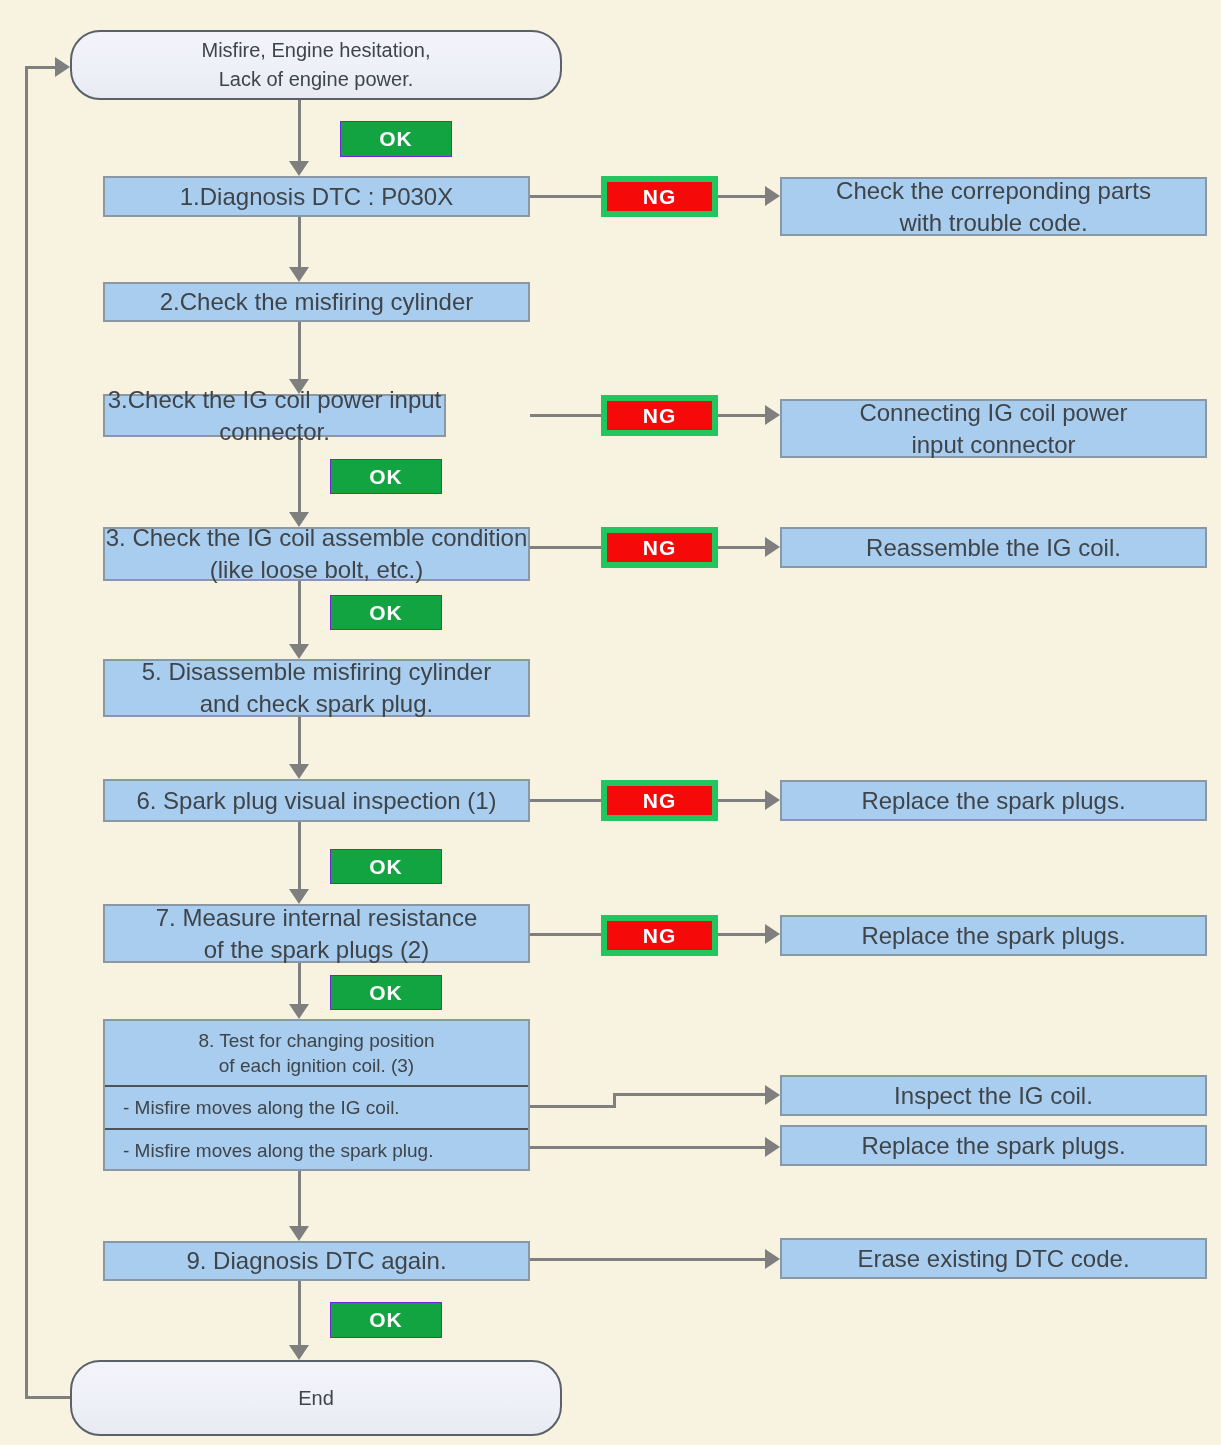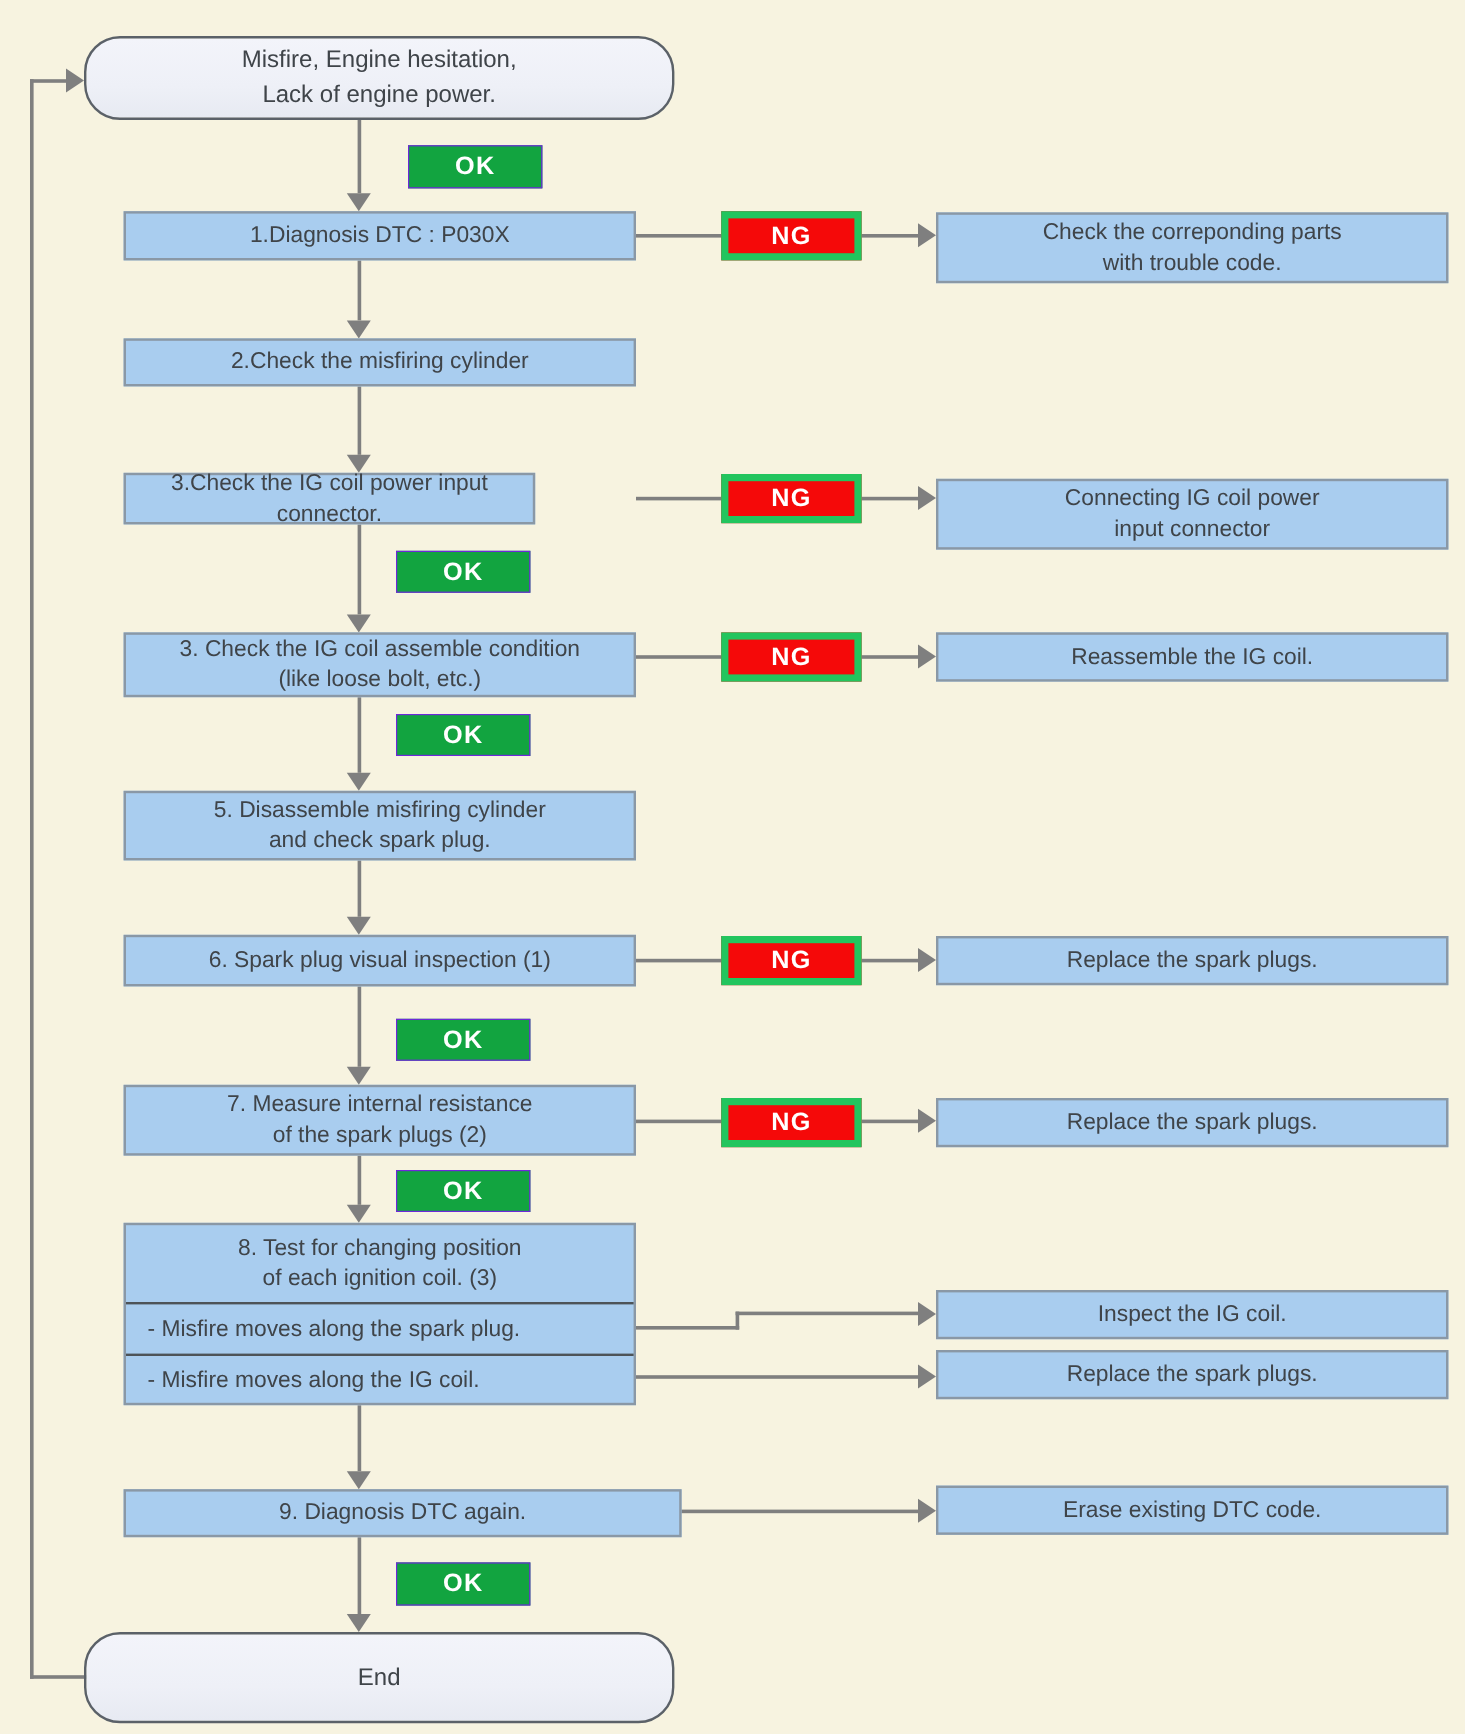--- a/index.html
+++ b/index.html
@@ -15,7 +15,7 @@
     border:2px solid var(--box-border,#8a98a6);
     display:flex;align-items:center;justify-content:center;
     text-align:center;color:var(--text,#3f4449);
-    font-size:19px;line-height:1.32;white-space:pre-line;
+    font-size:24px;line-height:1.32;white-space:pre-line;
   }
   .terminal{
     position:absolute;box-sizing:border-box;

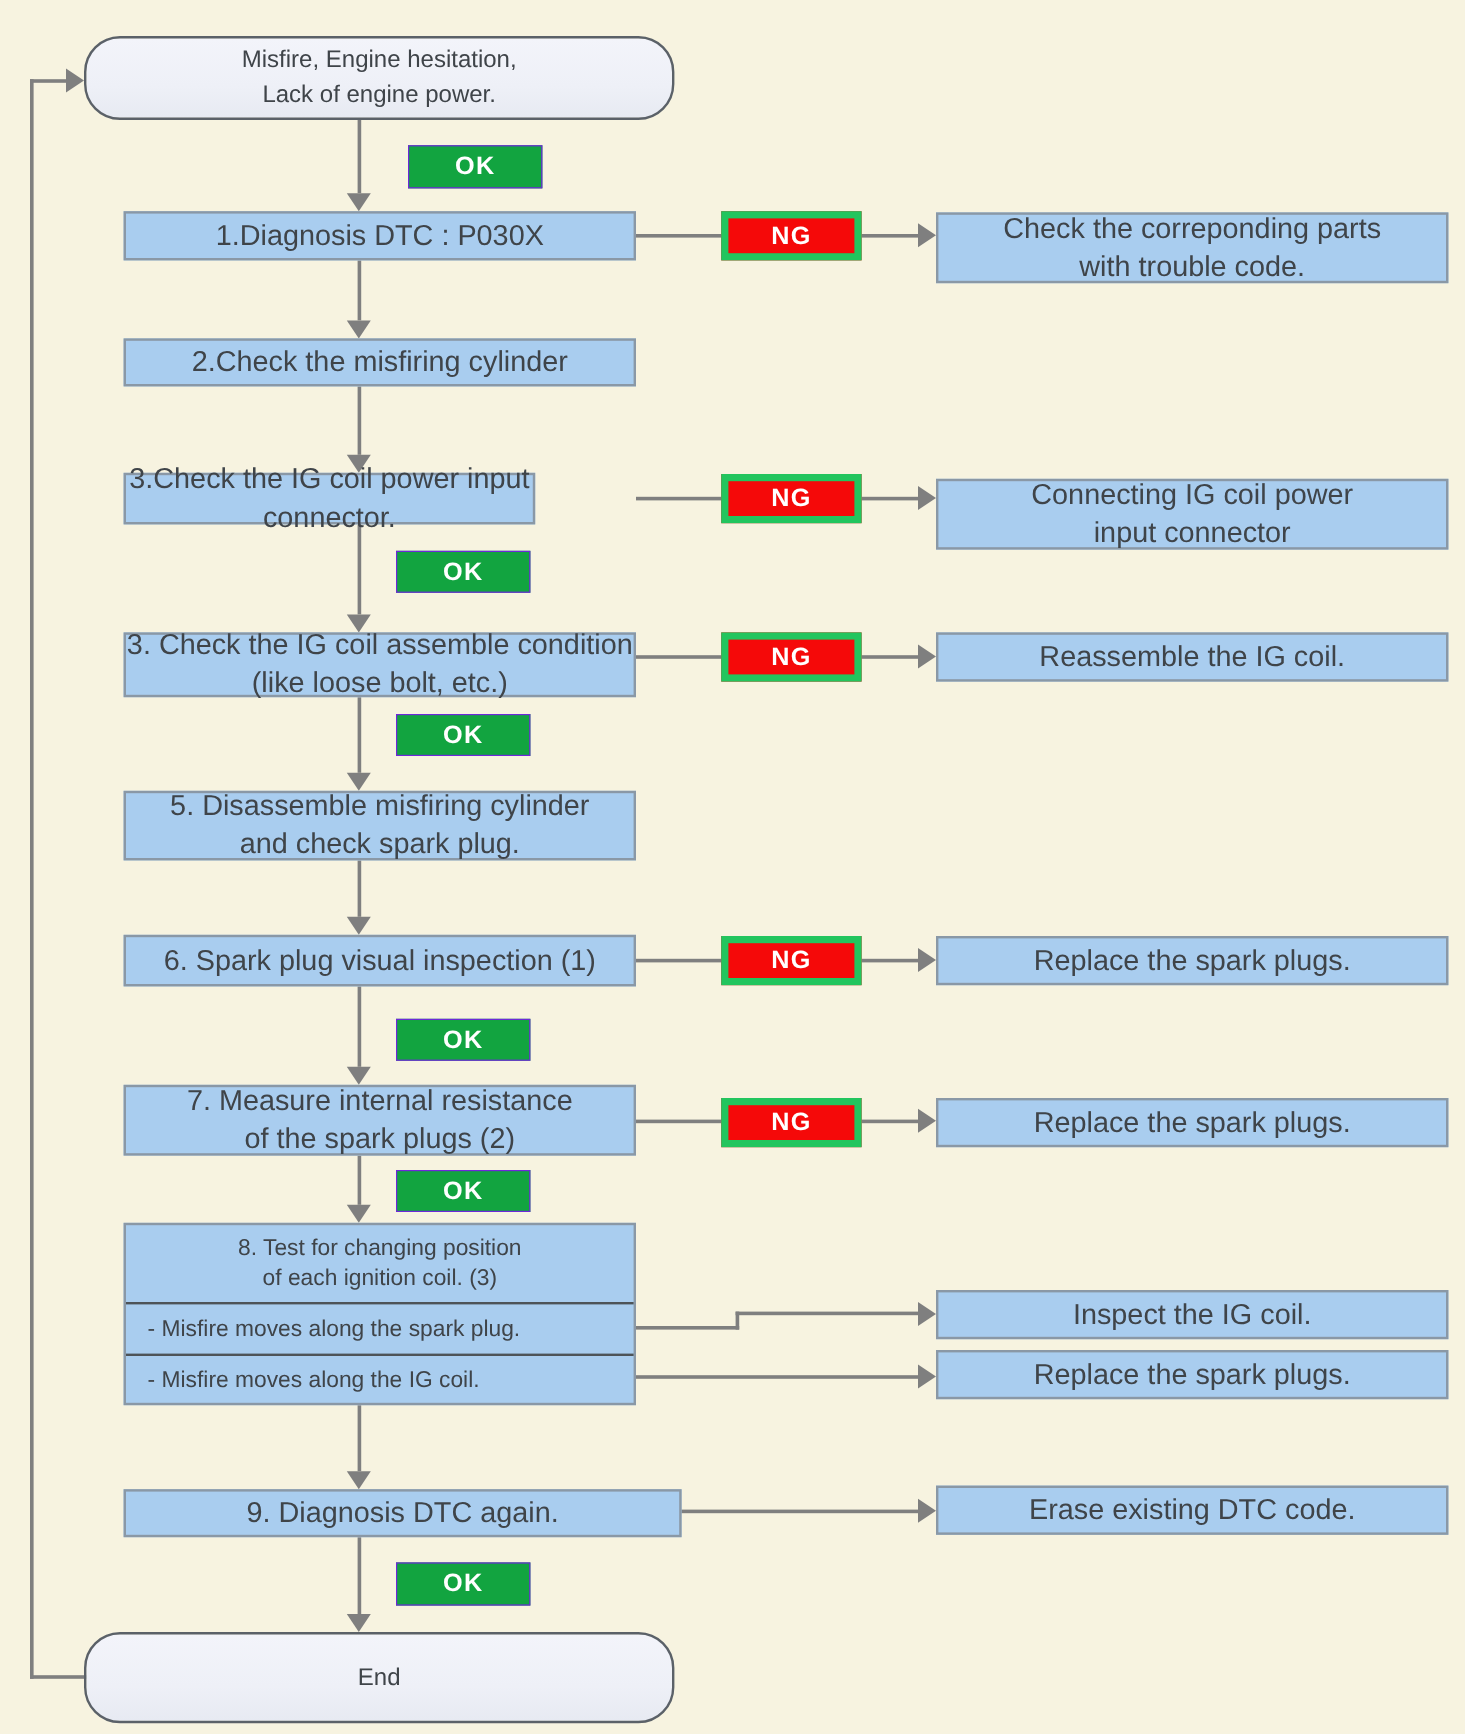--- a/index.html
+++ b/index.html
@@ -132,8 +132,8 @@
   <div class="box8" style="left:103px;top:1019px;width:427px;height:152px">
     <div class="hdr">8. Test for changing position
 of each ignition coil. (3)</div>
+    <div class="row">- Misfire moves along the IG coil.</div>
     <div class="row">- Misfire moves along the spark plug.</div>
-    <div class="row">- Misfire moves along the IG coil.</div>
   </div>
 
   <div class="box" style="left:103px;top:1241px;width:465px;height:40px">9. Diagnosis DTC again.</div>

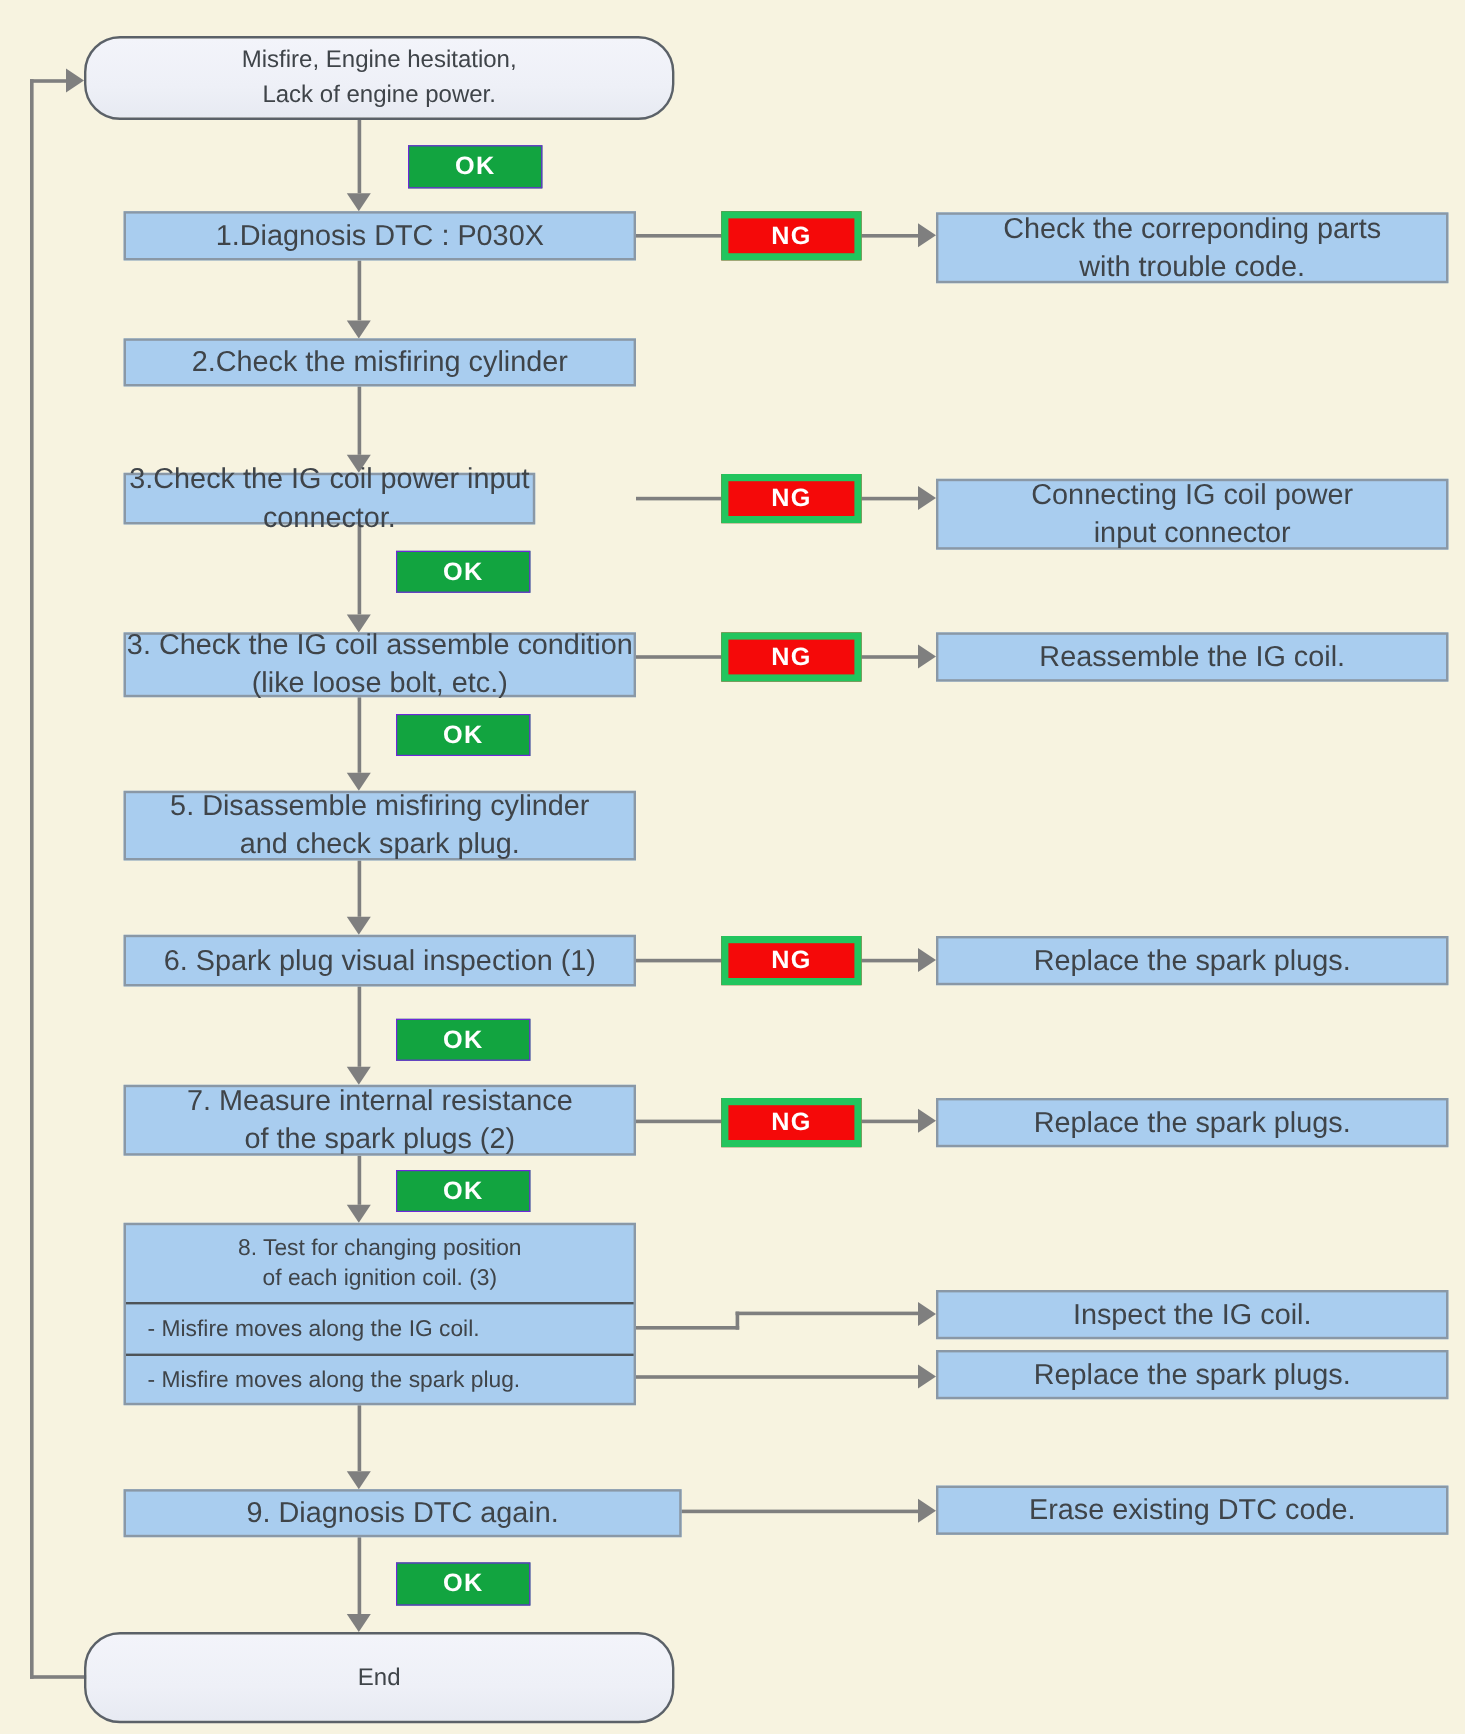--- a/index.html
+++ b/index.html
@@ -136,7 +136,7 @@
     <div class="row">- Misfire moves along the spark plug.</div>
   </div>
 
-  <div class="box" style="left:103px;top:1241px;width:465px;height:40px">9. Diagnosis DTC again.</div>
+  <div class="box" style="left:103px;top:1241px;width:427px;height:40px">9. Diagnosis DTC again.</div>
 
   <div class="badge ok" style="left:340px;top:121px;width:112px;height:36px">OK</div>
   <div class="badge ok" style="left:330px;top:459px;width:112px;height:35px">OK</div>

